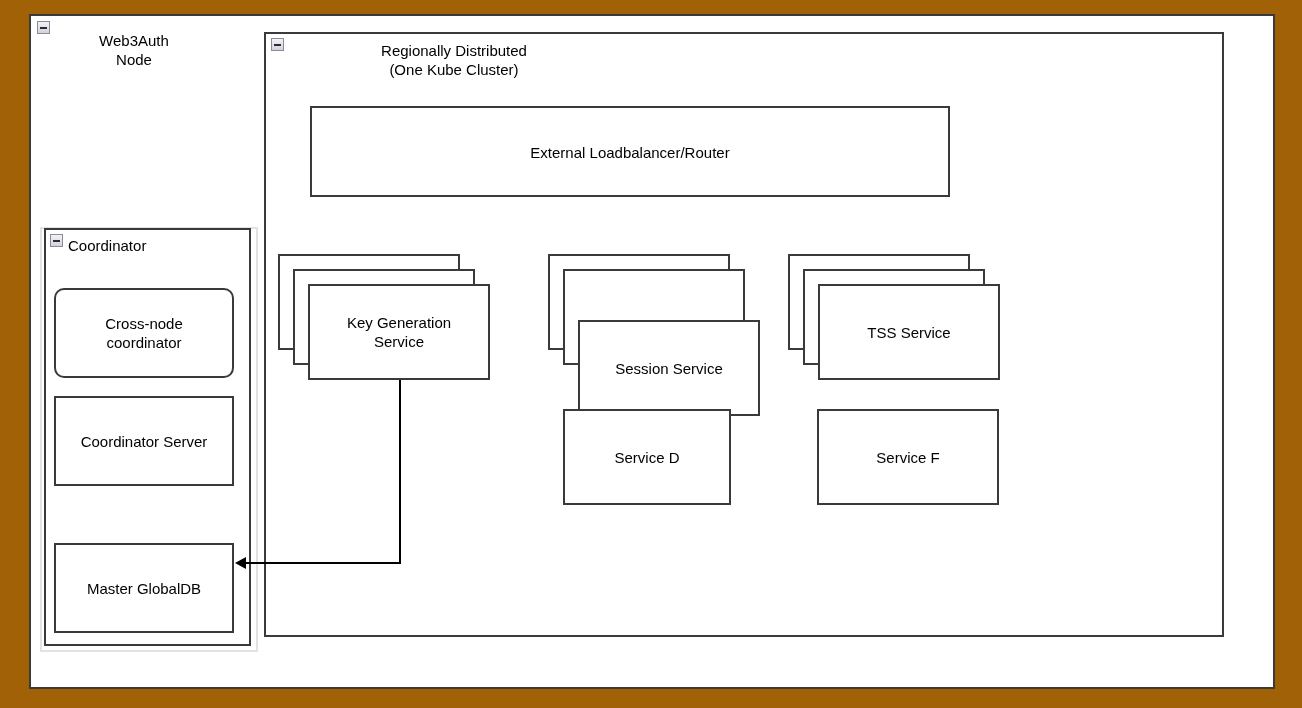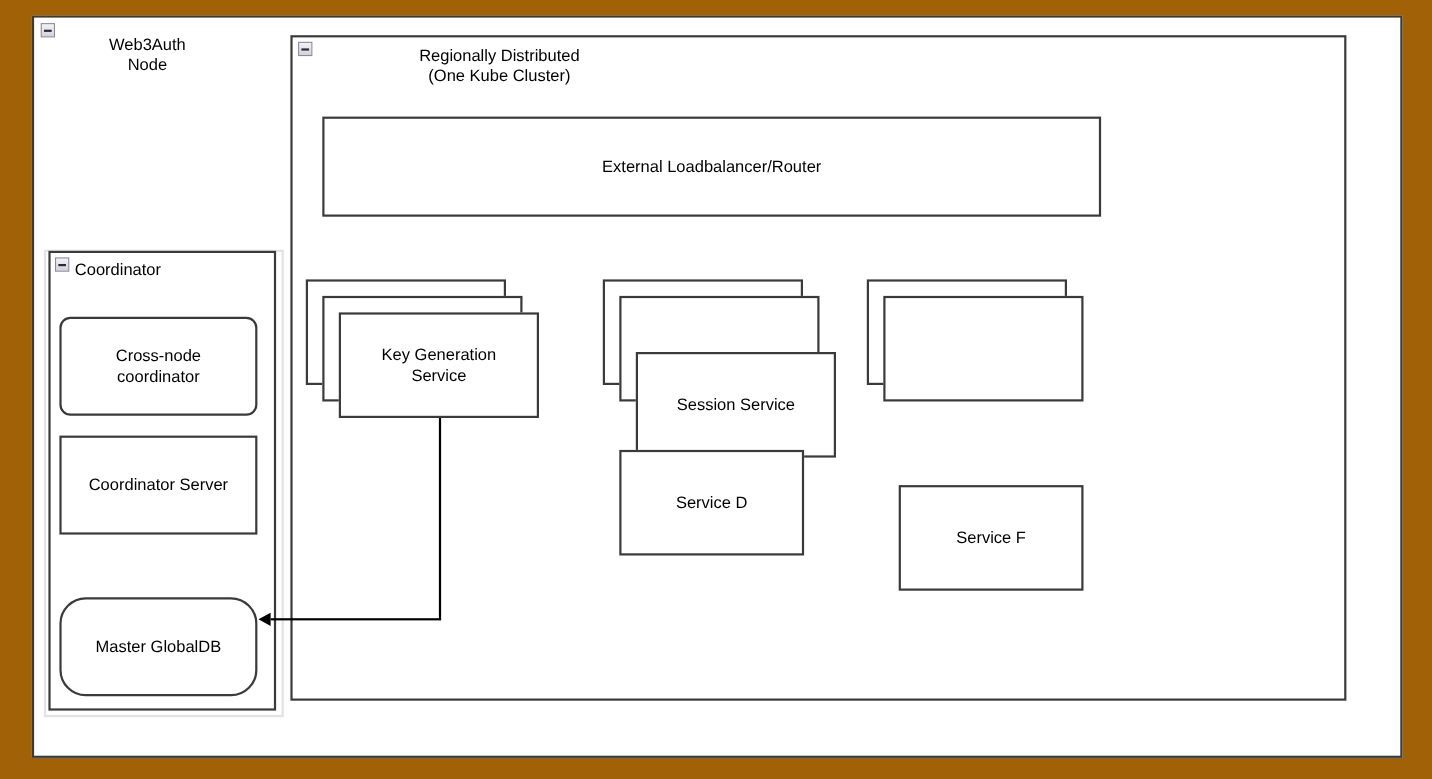--- a/index.html
+++ b/index.html
@@ -135,7 +135,7 @@
   <div class="container-title" style="left:254px; top:41px; width:400px;">Regionally Distributed
 (One Kube Cluster)</div>
 
-  <div class="box" style="left:293px; top:106px; width:708px; height:91px;">
+  <div class="box" style="left:310px; top:106px; width:640px; height:91px;">
     <div class="node-label">External Loadbalancer/Router</div>
   </div>
 

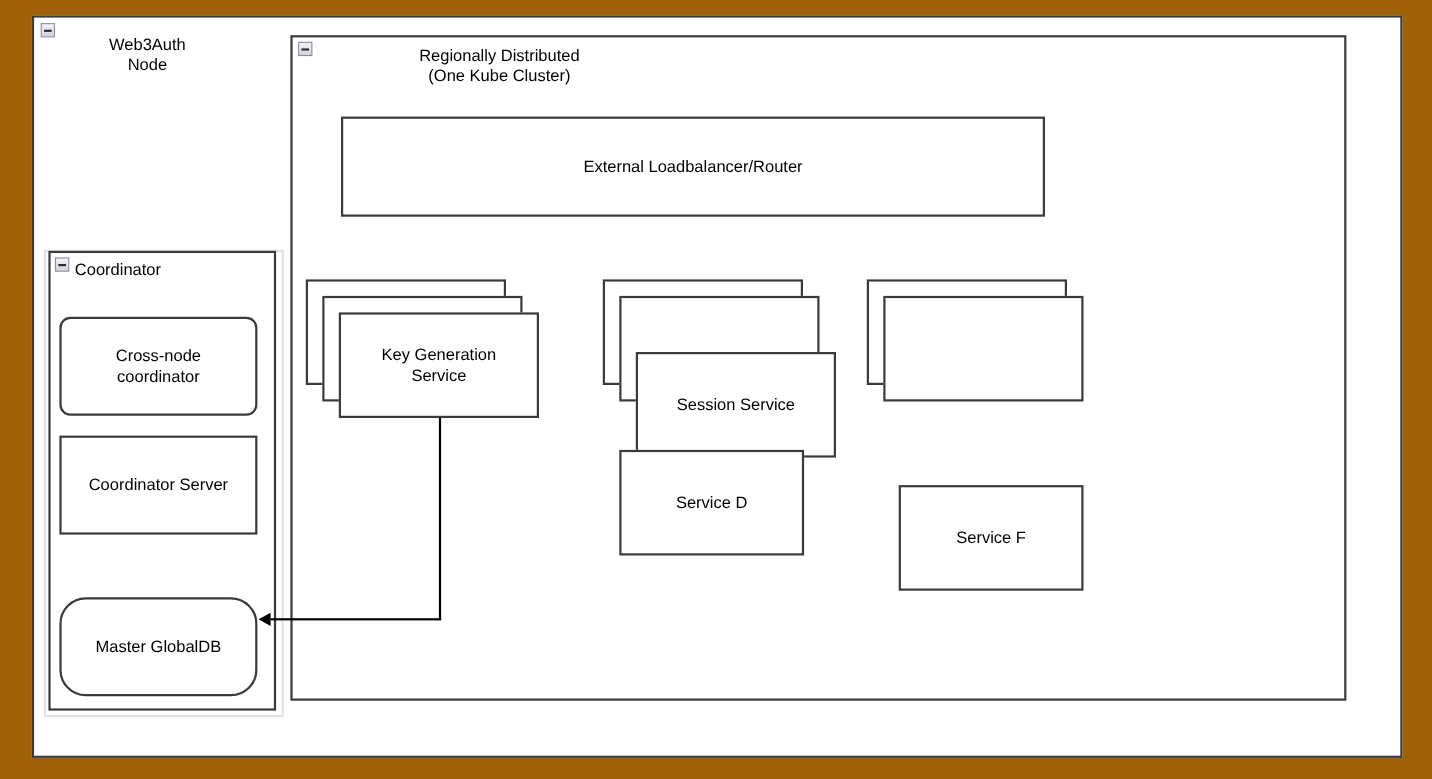--- a/index.html
+++ b/index.html
@@ -159,6 +159,9 @@
   <div class="stack" style="left:788px; top:254px; width:212px; height:126px;">
     <div class="layer" style="left:0px;  top:0px;  width:182px; height:96px;"></div>
     <div class="layer" style="left:15px; top:15px; width:182px; height:96px;"></div>
+    <div class="layer" style="left:30px; top:30px; width:182px; height:96px;">
+      <div class="node-label">TSS Service</div>
+    </div>
   </div>
 
   <div class="box" style="left:563px; top:409px; width:168px; height:96px;">

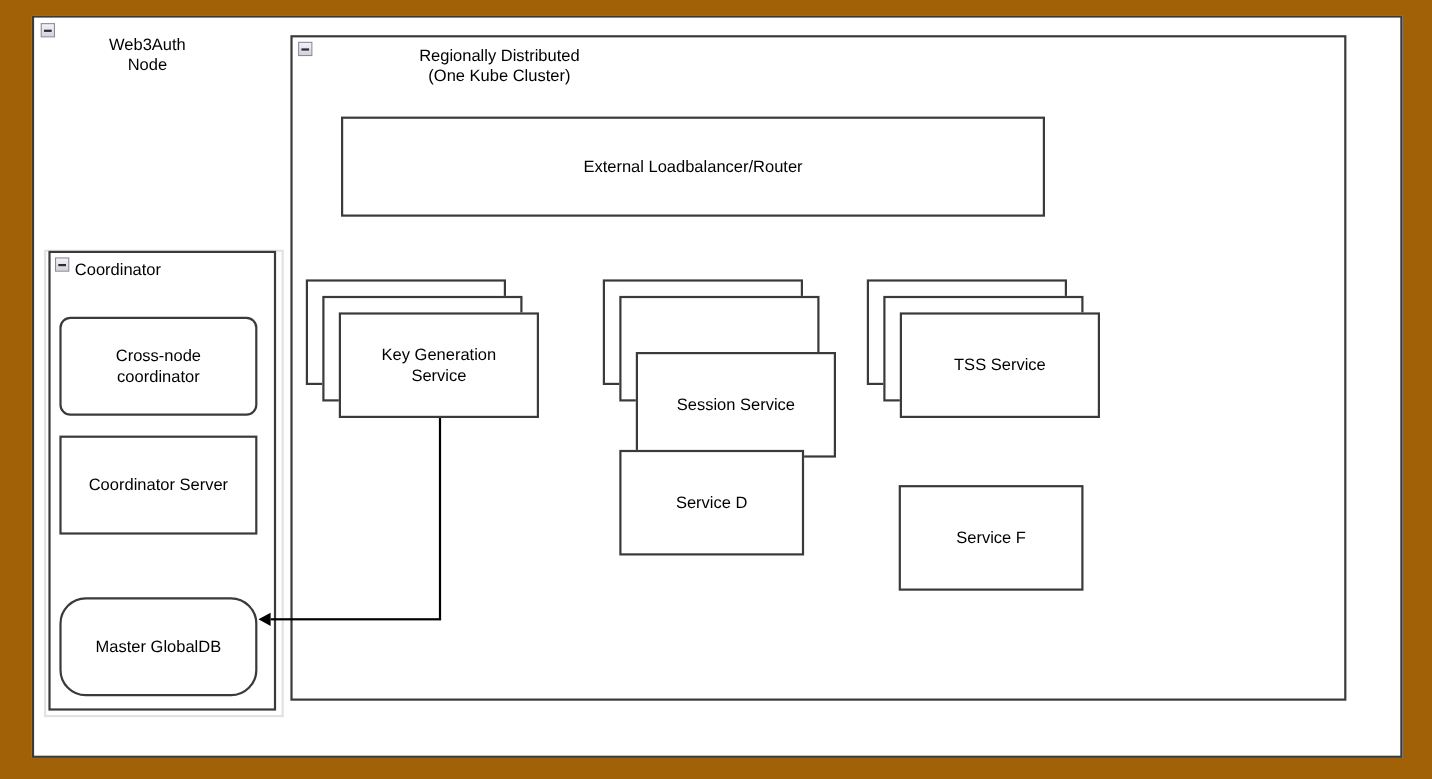--- a/index.html
+++ b/index.html
@@ -168,7 +168,7 @@
     <div class="node-label">Service D</div>
   </div>
 
-  <div class="box" style="left:817px; top:409px; width:168px; height:96px;margin-top:32px;">
+  <div class="box" style="left:817px; top:409px; width:182px; height:96px;">
     <div class="node-label">Service F</div>
   </div>
 

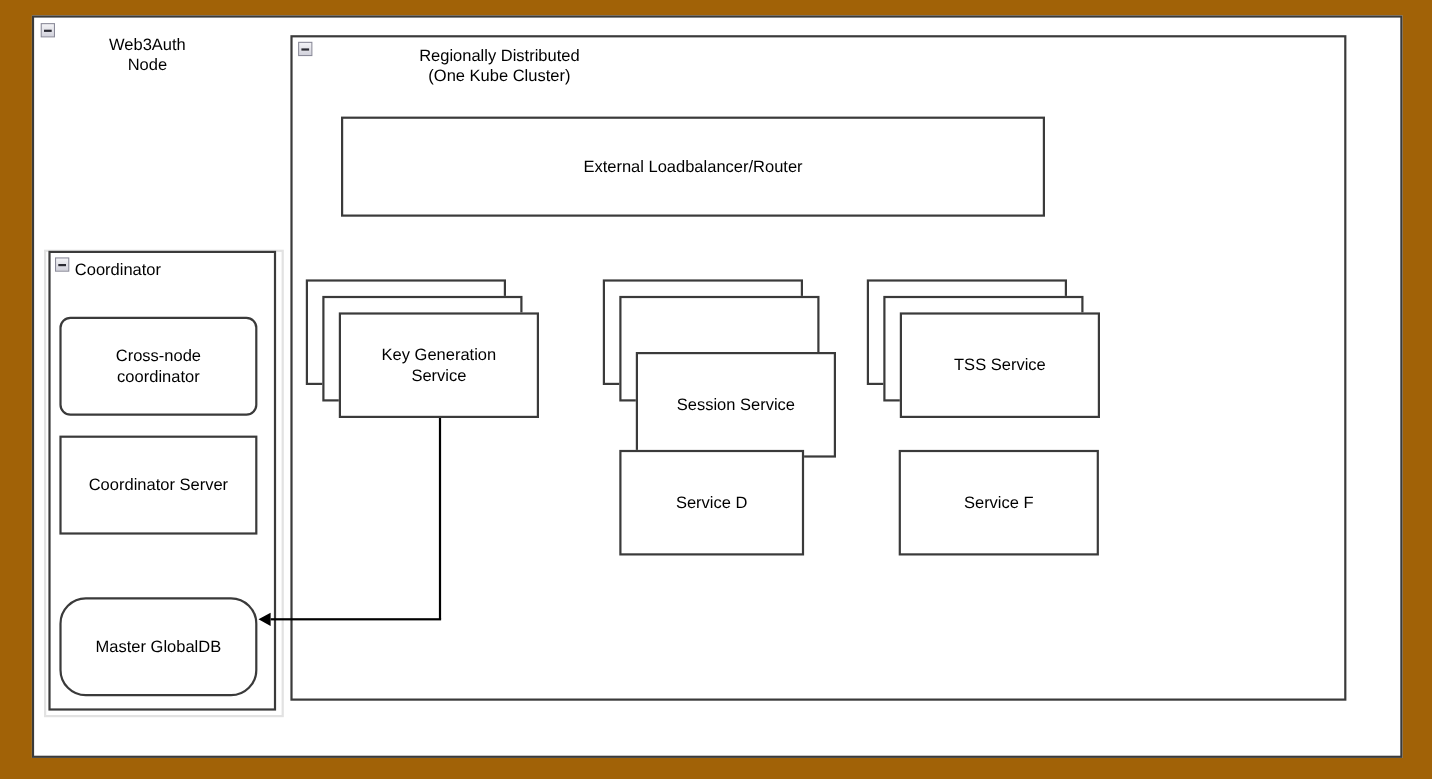--- a/index.html
+++ b/index.html
@@ -189,7 +189,7 @@
     <div class="node-label">Coordinator Server</div>
   </div>
 
-  <div class="box" style="left:54px; top:543px; width:180px; height:90px;border-radius:24px;">
+  <div class="box" style="left:54px; top:543px; width:180px; height:90px;">
     <div class="node-label">Master GlobalDB</div>
   </div>
 

